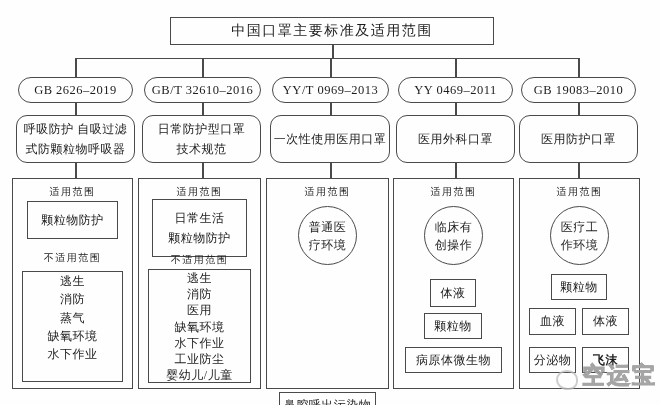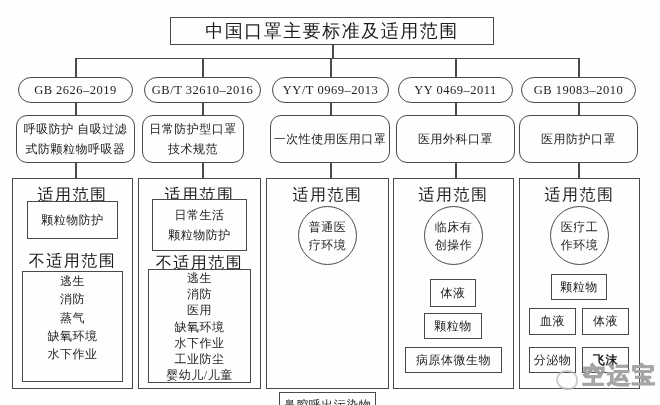--- a/index.html
+++ b/index.html
@@ -10,7 +10,7 @@
   .line{position:absolute;background:#4a4a4a;}
   .box{position:absolute;border:1.5px solid #4a4a4a;background:#fefefe;box-sizing:border-box;}
   .top-box{left:170px;top:17px;width:324px;height:28px;display:flex;align-items:center;justify-content:center;
-    font-size:18px;letter-spacing:1.5px;}
+    font-size:14px;letter-spacing:1.5px;}
   .pill{position:absolute;top:77px;height:26px;border:1.5px solid #4a4a4a;border-radius:13px;background:#fefefe;
     box-sizing:border-box;display:flex;align-items:center;justify-content:center;font-size:12.5px;letter-spacing:.5px;}
   .mask{position:absolute;top:115px;height:48px;border:1.5px solid #4a4a4a;border-radius:11px;background:#fefefe;

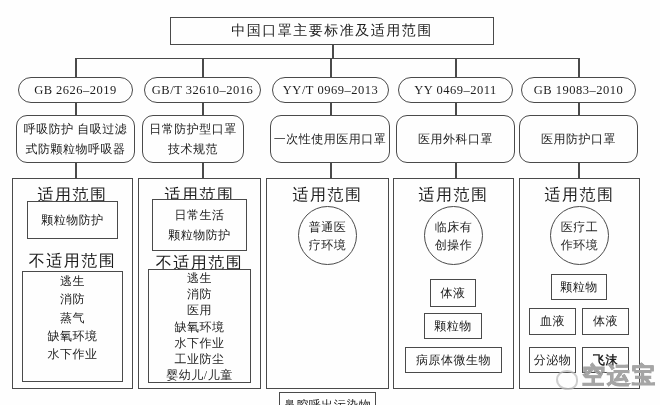--- a/index.html
+++ b/index.html
@@ -82,7 +82,7 @@
     <span>呼吸防护 自吸过滤</span>
     <span>式防颗粒物呼吸器</span>
   </div>
-  <div class="mask" style="left:142px;width:102px;">
+  <div class="mask" style="left:142px;width:119px;">
     <span>日常防护型口罩</span>
     <span>技术规范</span>
   </div>

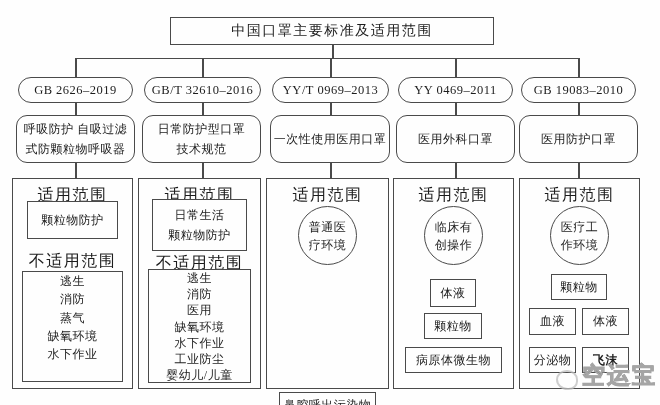--- a/index.html
+++ b/index.html
@@ -17,7 +17,7 @@
     box-sizing:border-box;display:flex;flex-direction:column;align-items:center;justify-content:center;
     font-size:12px;letter-spacing:.5px;line-height:20px;text-align:center;}
   .big{position:absolute;top:178px;height:211px;border:1.5px solid #4a4a4a;background:#fefefe;box-sizing:border-box;}
-  .lbl{position:absolute;width:100%;text-align:center;font-size:16px;letter-spacing:1.5px;}
+  .lbl{position:absolute;width:100%;text-align:center;font-size:10px;letter-spacing:1.5px;}
   .ibox{position:absolute;border:1.2px solid #4a4a4a;background:#fefefe;box-sizing:border-box;
     display:flex;flex-direction:column;align-items:center;justify-content:center;
     font-size:12px;letter-spacing:.5px;text-align:center;}

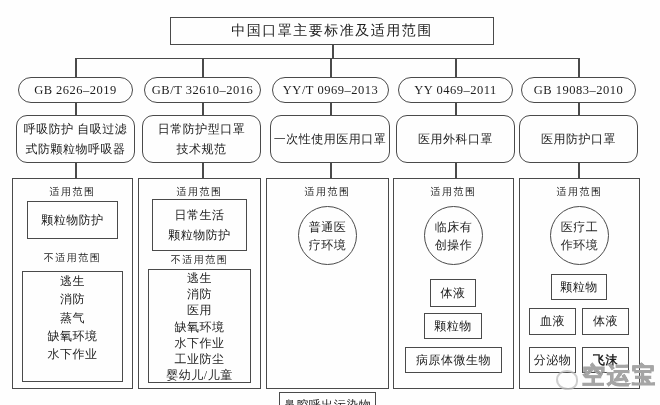--- a/index.html
+++ b/index.html
@@ -113,7 +113,7 @@
 
   <div class="big" style="left:138px;width:123px;">
     <div class="lbl" style="top:6px;">适用范围</div>
-    <div class="ibox" style="left:13px;top:20px;width:95px;height:52px;line-height:20px;">
+    <div class="ibox" style="left:13px;top:20px;width:95px;height:58px;line-height:20px;">
       <span>日常生活</span>
       <span>颗粒物防护</span>
     </div>

